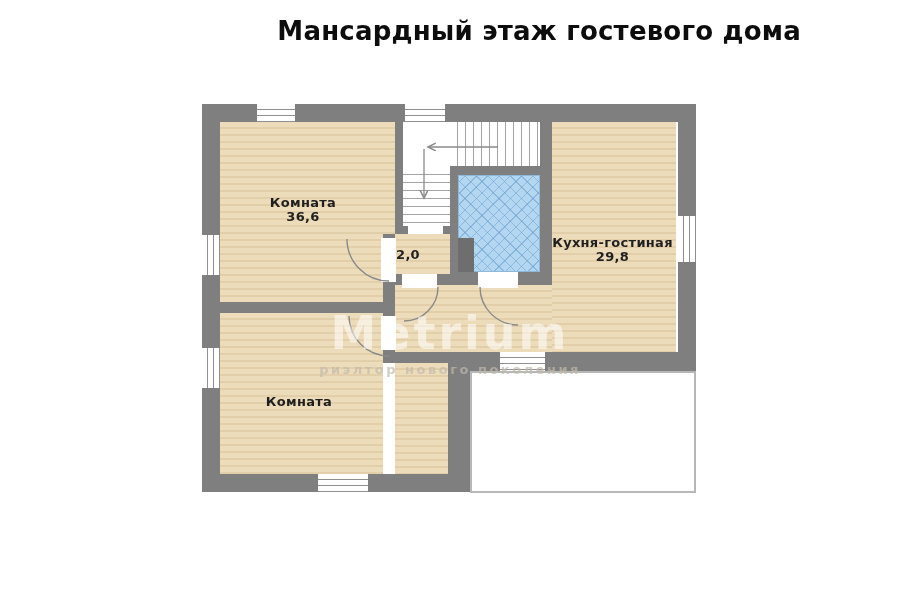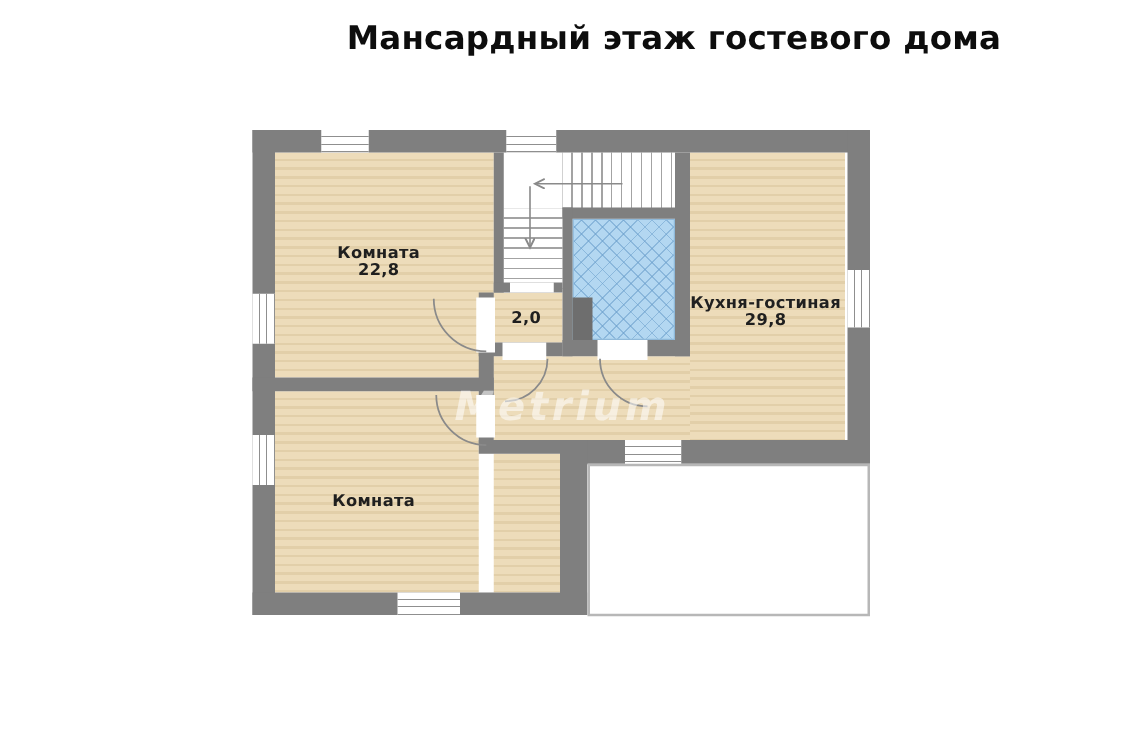--- a/index.html
+++ b/index.html
@@ -100,7 +100,7 @@
 
   <div class="room-label" style="left:218px;top:196px;width:170px;">
     <div>Комната</div>
-    <div>22,8</div>
+    <div>36,6</div>
   </div>
   <div class="room-label" style="left:214px;top:395px;width:170px;">
     <div>Комната</div>

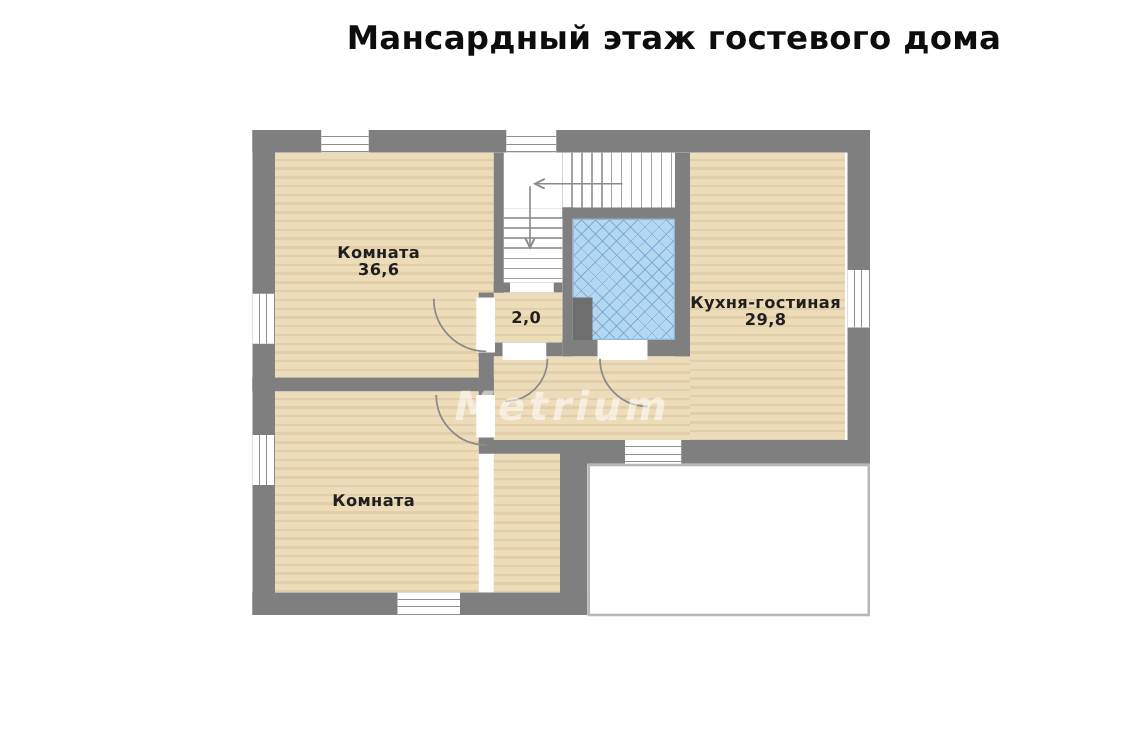--- a/index.html
+++ b/index.html
@@ -105,7 +105,7 @@
   <div class="room-label" style="left:214px;top:395px;width:170px;">
     <div>Комната</div>
   </div>
-  <div class="room-label" style="left:392px;top:248px;width:58px;">
+  <div class="room-label" style="left:379px;top:248px;width:58px;">
     <div>2,0</div>
   </div>
   <div class="room-label" style="left:540px;top:236px;width:145px;">

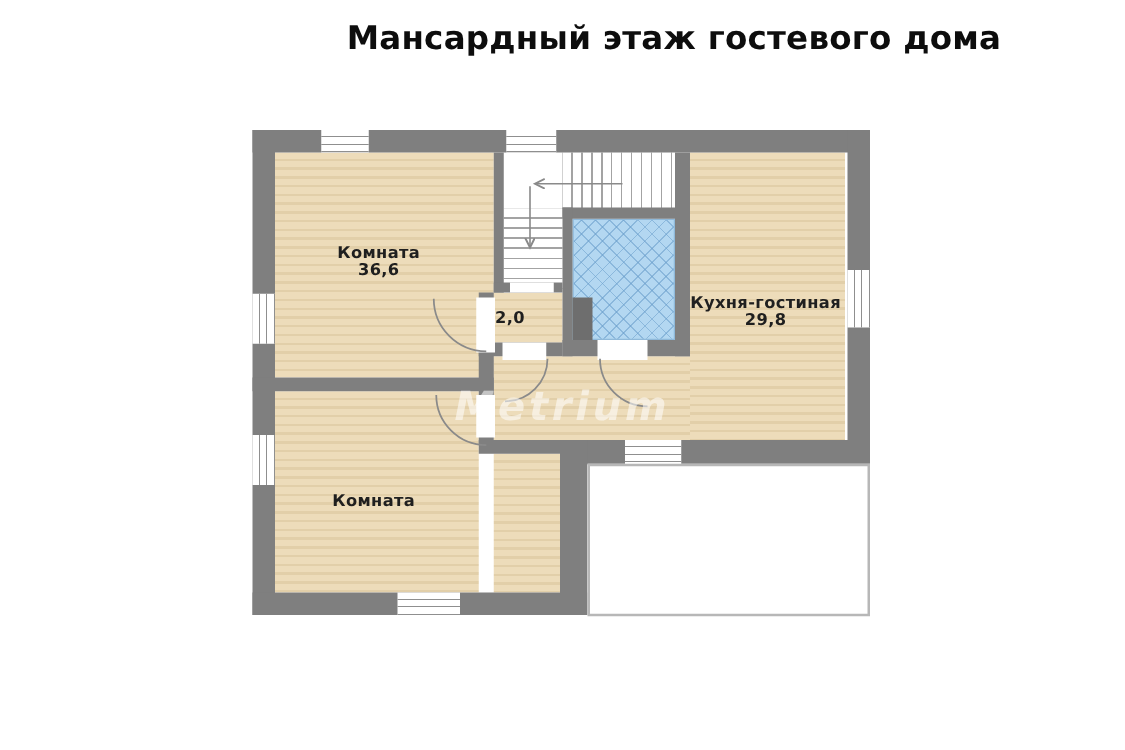--- a/index.html
+++ b/index.html
@@ -24,7 +24,7 @@
   #title{position:absolute;top:16px;right:28px;font-size:26px;font-weight:bold;color:#0d0d0d;
          letter-spacing:.2px;white-space:nowrap;z-index:60;}
   #wm-brand{position:absolute;left:300px;top:306px;width:300px;text-align:center;
-            font-size:32px;font-weight:bold;letter-spacing:3px;color:rgba(255,255,255,0.55);z-index:50;font-style:italic;}
+            font-size:46px;font-weight:bold;letter-spacing:3px;color:rgba(255,255,255,0.55);z-index:50;}
   #wm-tagline{position:absolute;left:295px;top:362px;width:310px;text-align:center;
             font-size:13px;font-weight:bold;letter-spacing:2.5px;color:rgba(193,185,171,0.7);z-index:50;}
   svg.overlay{position:absolute;left:0;top:0;z-index:30;pointer-events:none;}

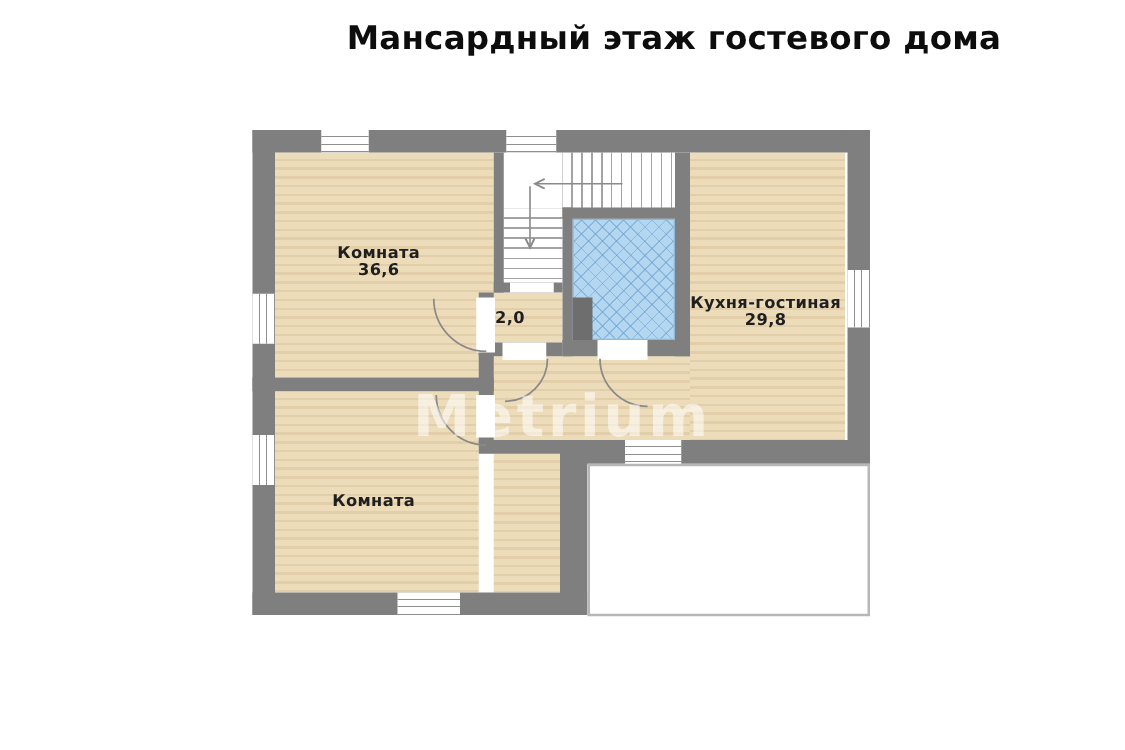--- a/index.html
+++ b/index.html
@@ -114,6 +114,7 @@
   </div>
 
   <div id="wm-brand">Metrium</div>
+  <div id="wm-tagline">риэлтор нового поколения</div>
 
 </div>
 

